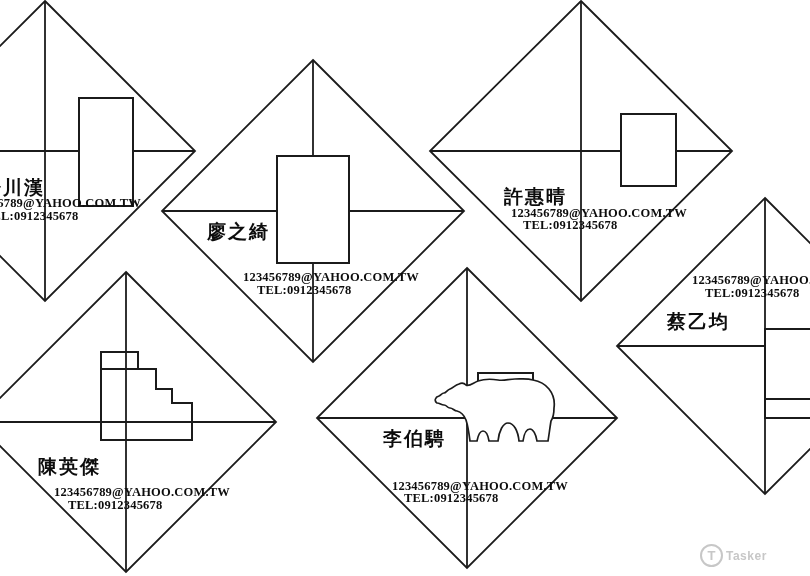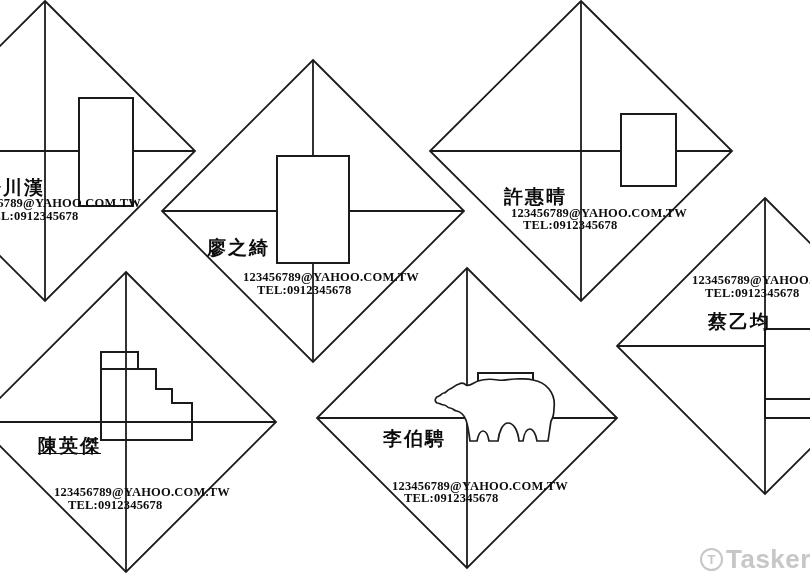--- a/index.html
+++ b/index.html
@@ -31,7 +31,7 @@
   .e1{left:-35px;top:196px;}
   .t1{left:-16px;top:209px;}
   
-  .n2{left:207px;top:219px;margin-top:16px;}
+  .n2{left:207px;top:219px;}
   .e2{left:243px;top:270px;}
   .t2{left:257px;top:283px;}
   

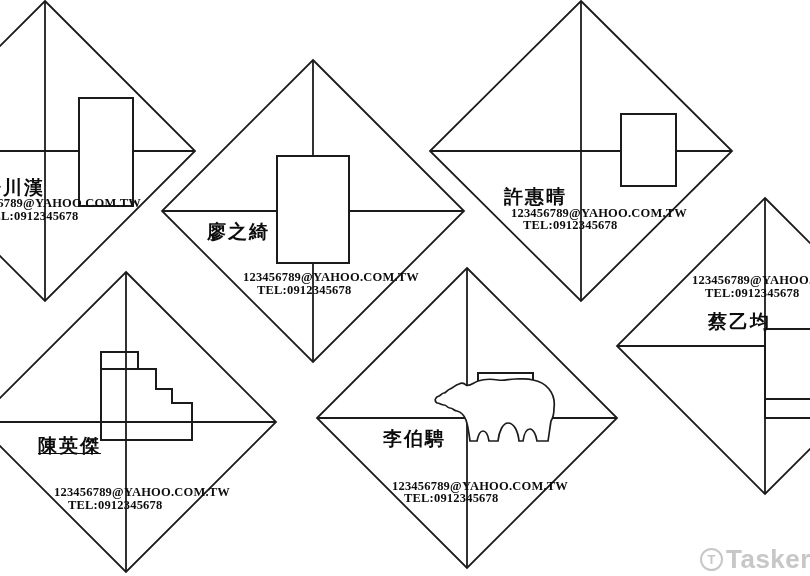--- a/index.html
+++ b/index.html
@@ -39,7 +39,7 @@
   .e3{left:511px;top:206px;}
   .t3{left:523px;top:218px;}
   
-  .n4{left:708px;top:309px;}
+  .n4{left:667px;top:309px;}
   .e4{left:692px;top:273px;}
   .t4{left:705px;top:286px;}
   

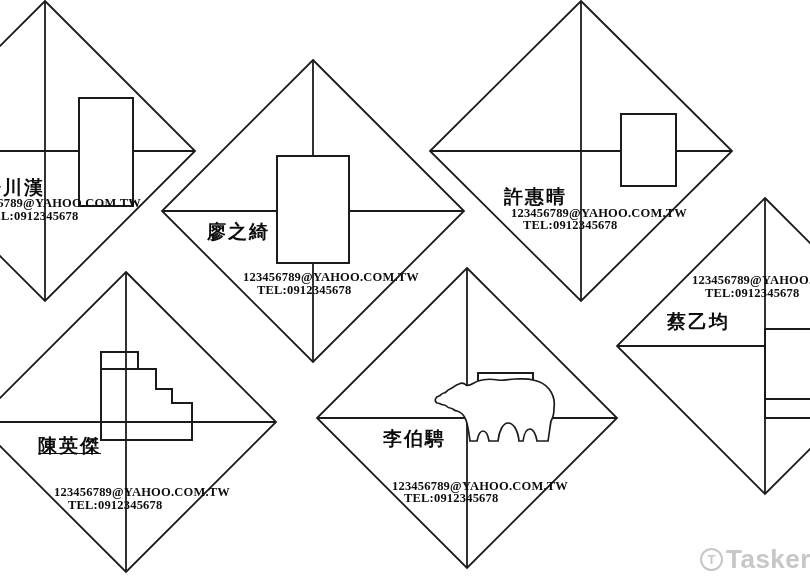--- a/index.html
+++ b/index.html
@@ -43,7 +43,7 @@
   .e4{left:692px;top:273px;}
   .t4{left:705px;top:286px;}
   
-  .n5{left:38px;top:433px;text-decoration:underline;}
+  .n5{left:38px;top:454px;}
   .e5{left:54px;top:485px;}
   .t5{left:68px;top:498px;}
   

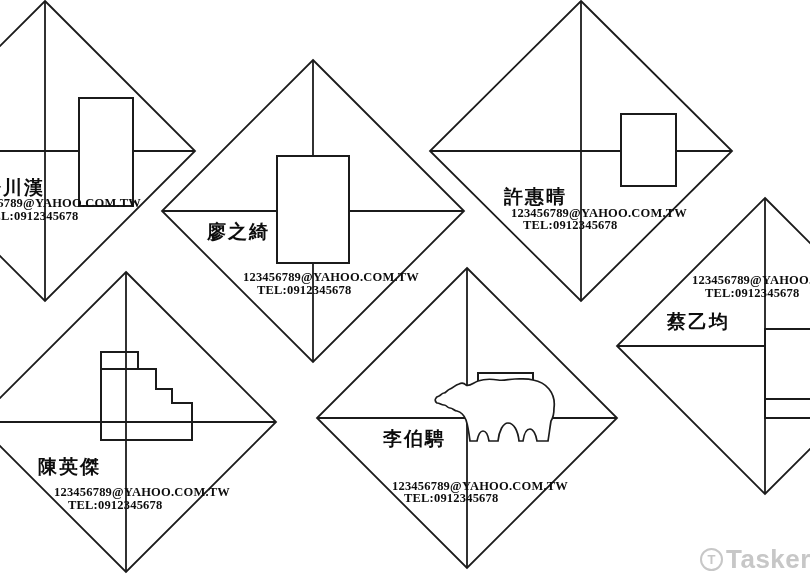--- a/index.html
+++ b/index.html
@@ -64,7 +64,7 @@
     line-height:1;
   }
   .wm-brand{
-    font-weight:900;font-size:26px;color:#c7c7c7;letter-spacing:0.5px;
+    font-weight:900;font-size:12px;color:#c7c7c7;letter-spacing:0.5px;
   }
 </style>
 </head>

